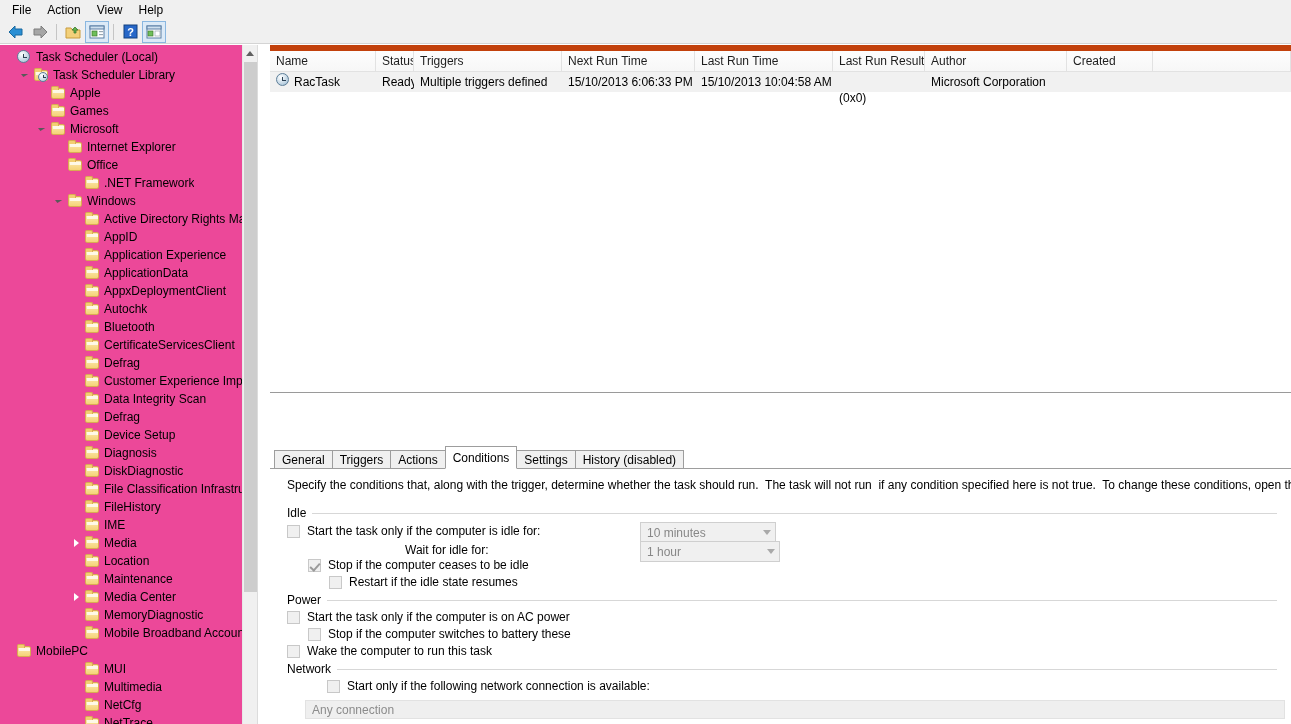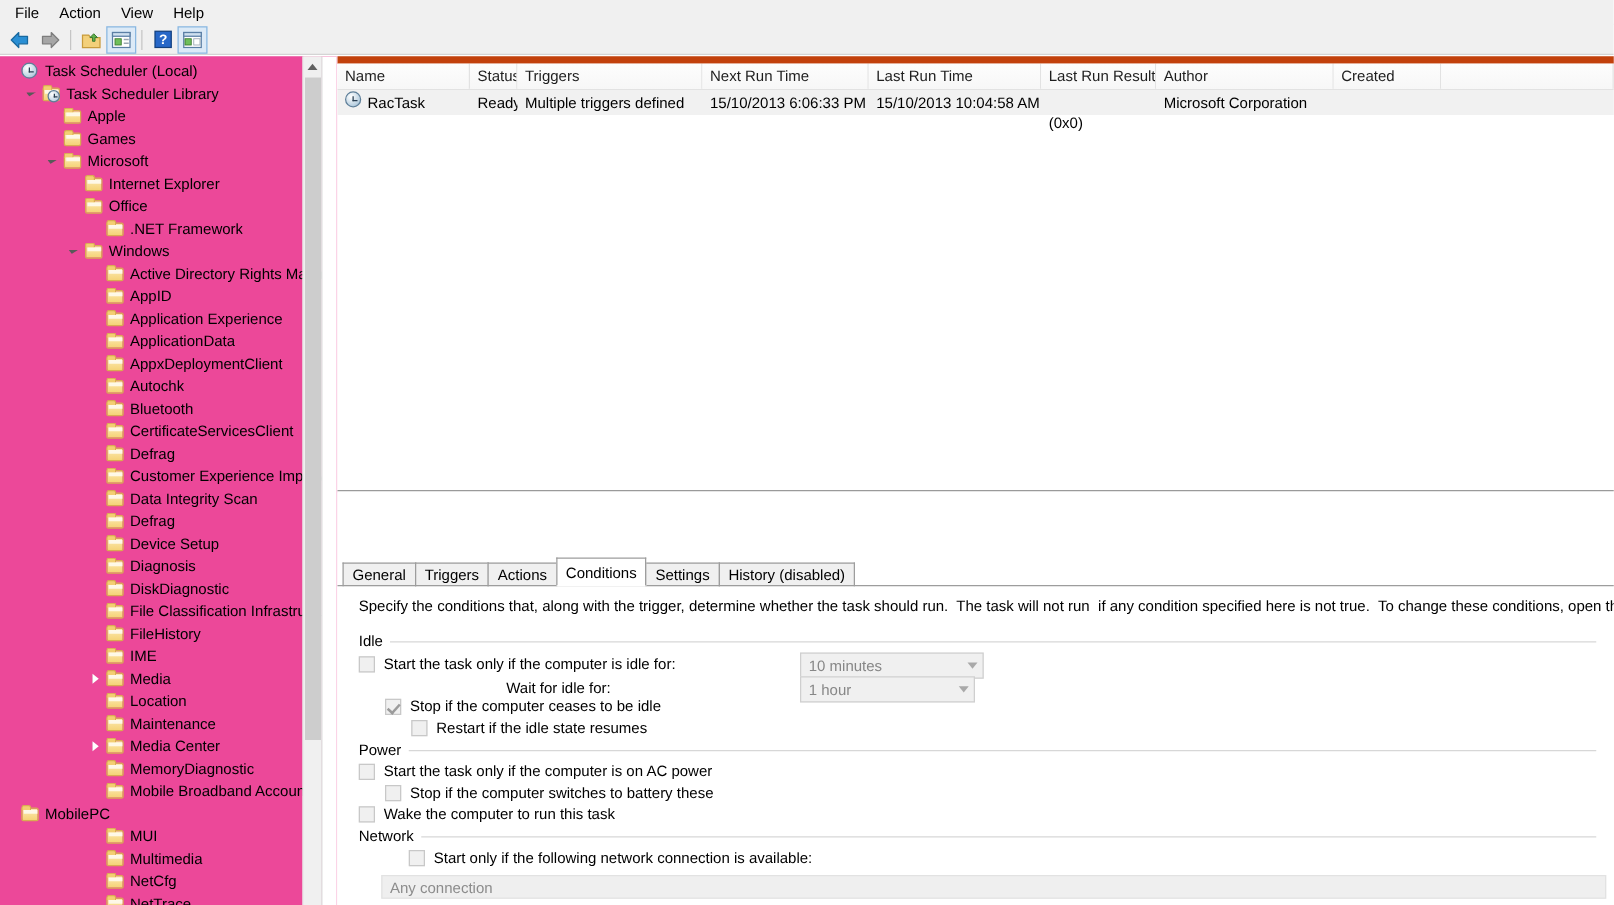--- a/index.html
+++ b/index.html
@@ -823,7 +823,7 @@
           <span class="cb"></span>
           <span class="optlabel">Start the task only if the computer is idle for:</span>
         </div>
-        <div class="combo" style="top:53px; left:370px; width:147px;">
+        <div class="combo" style="top:53px; left:370px; width:136px;">
           <span class="cbtext">10 minutes</span>
           <span class="cbarrow">
               <span class="vchev"></span>

